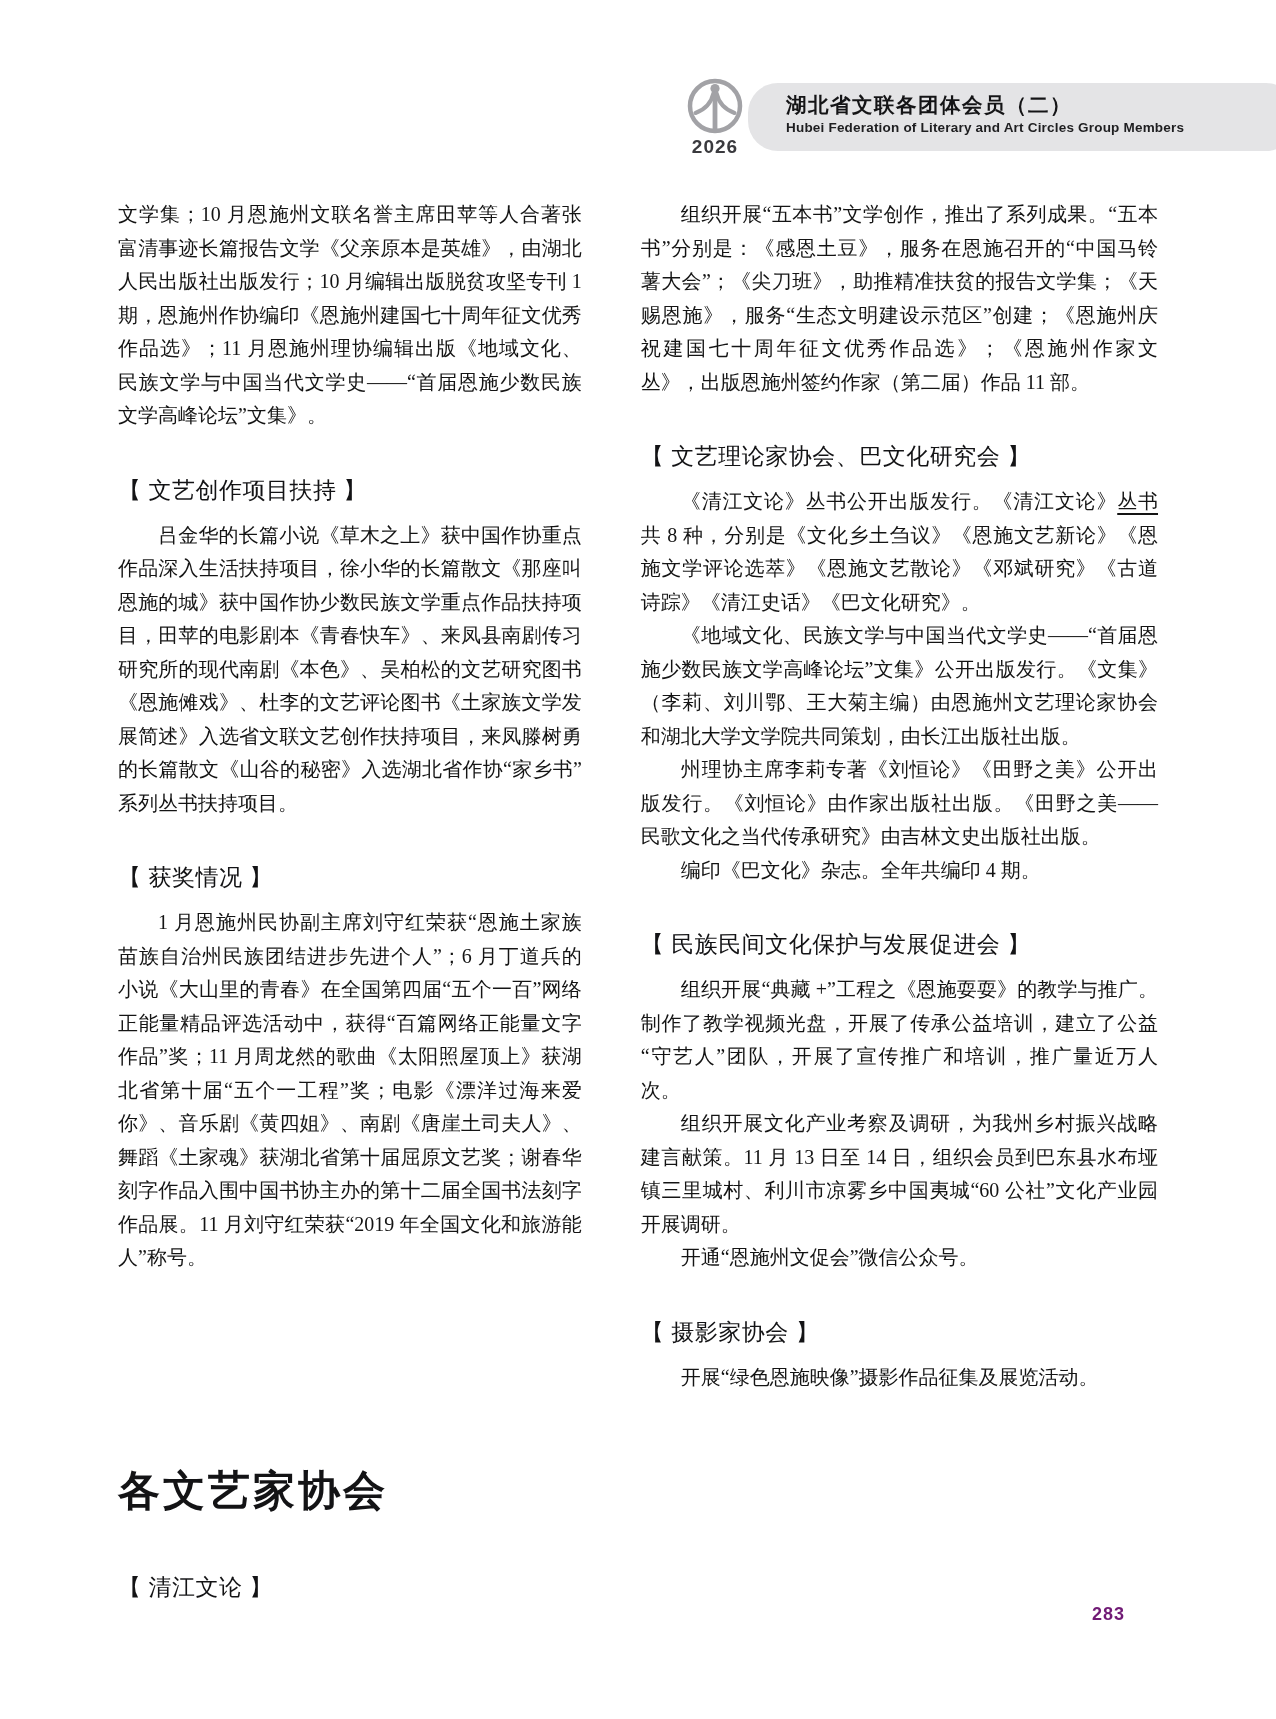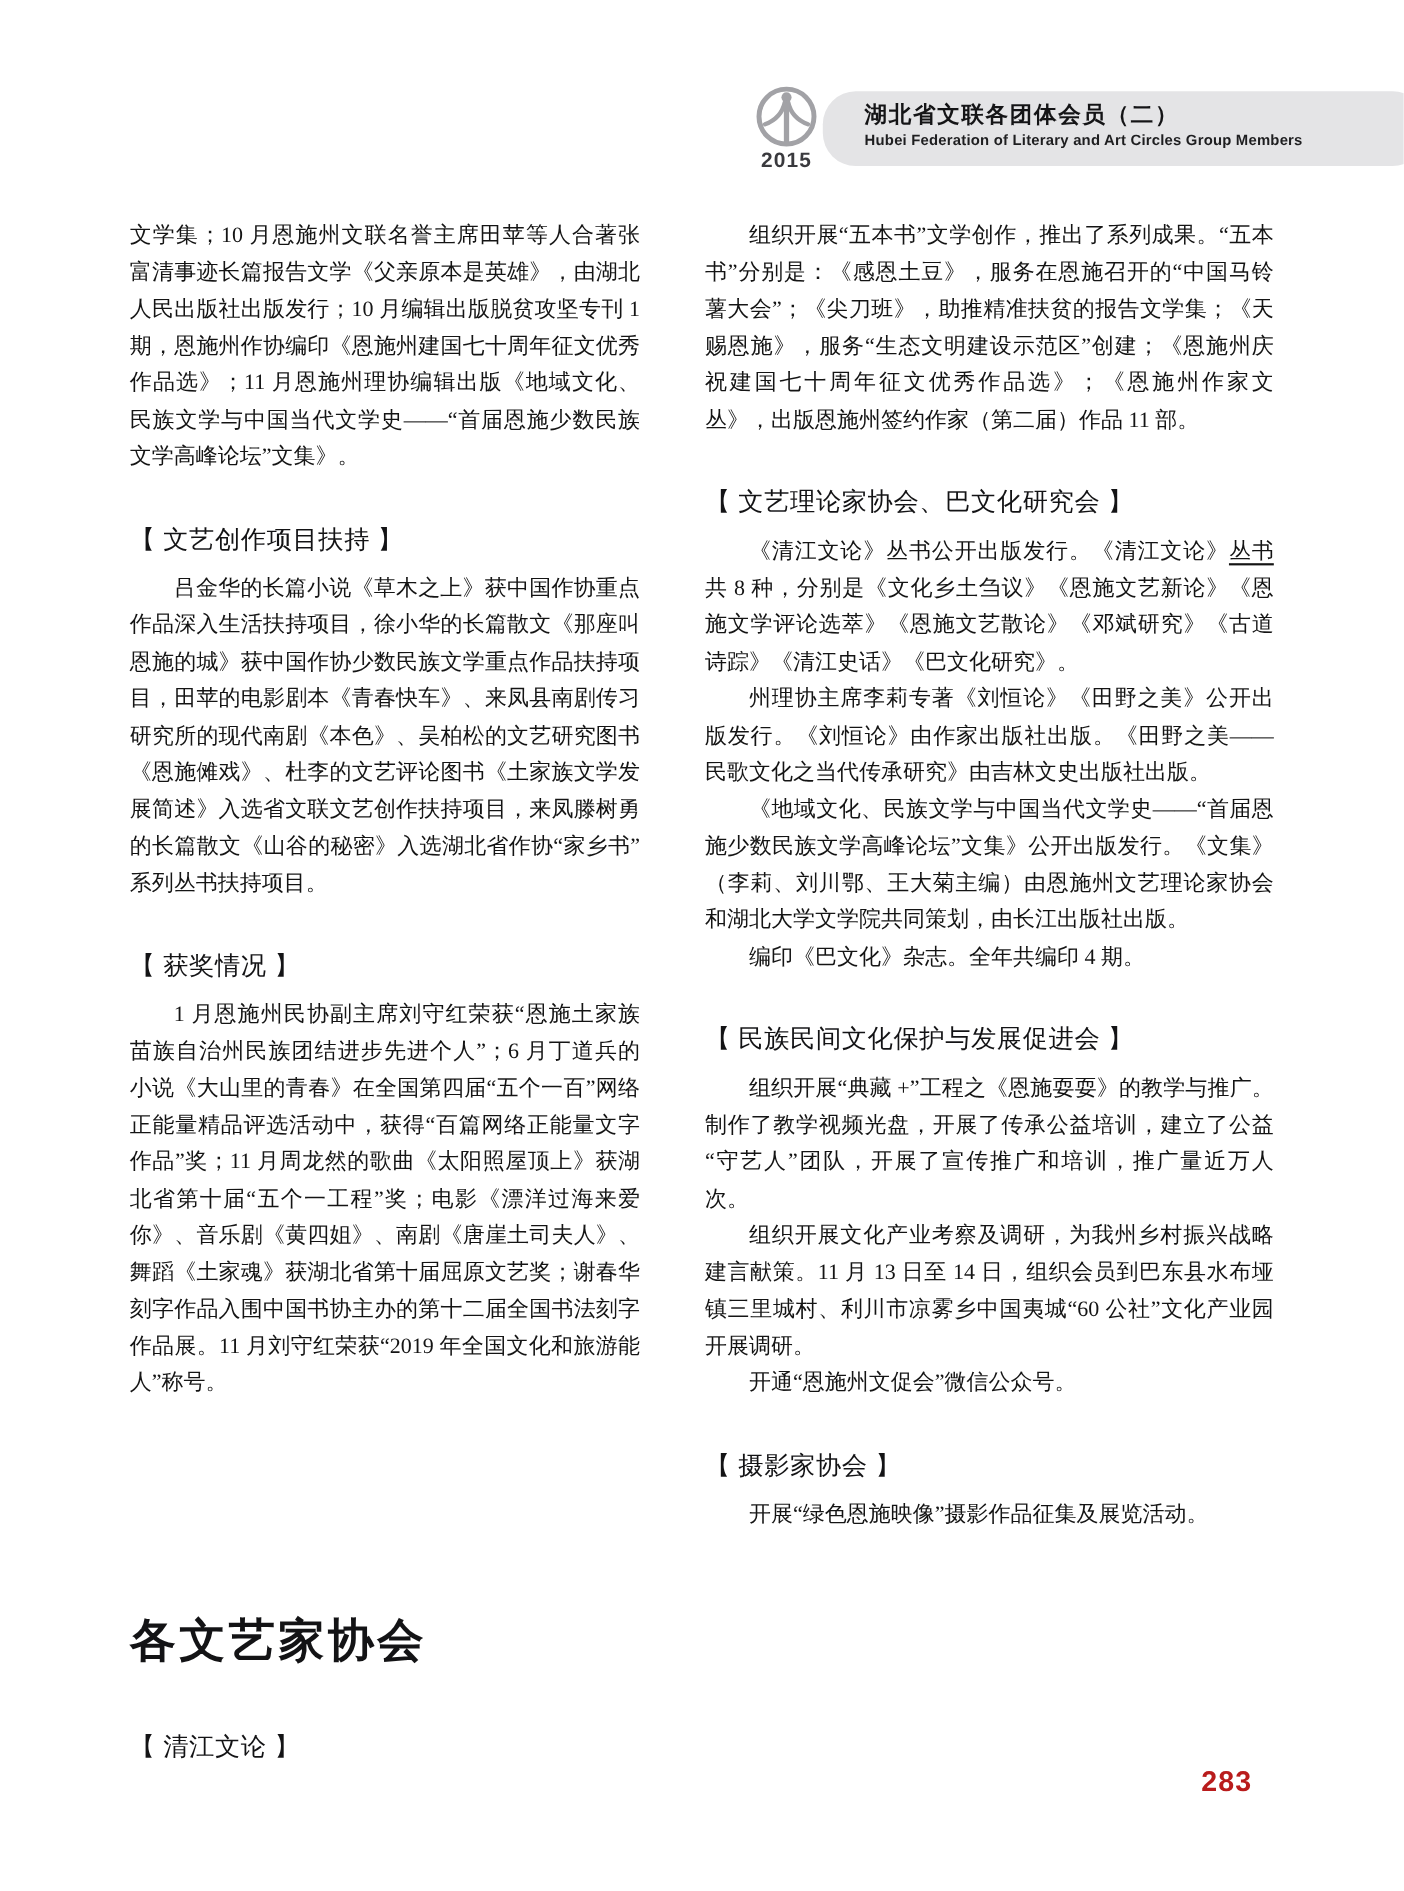--- a/index.html
+++ b/index.html
@@ -88,7 +88,7 @@
     <path d="M31.5 15 C33.5 24 40 31.5 49.5 35" fill="none" stroke="#a2a2a6" stroke-width="4" stroke-linecap="round"></path>
     <path d="M27.6 15 h4.8 v36 h-4.8 z" fill="#a2a2a6"></path>
   </svg>
-  <div class="logo-year">2015</div>
+  <div class="logo-year">2026</div>
 </div>
 
 <div class="header-bar">

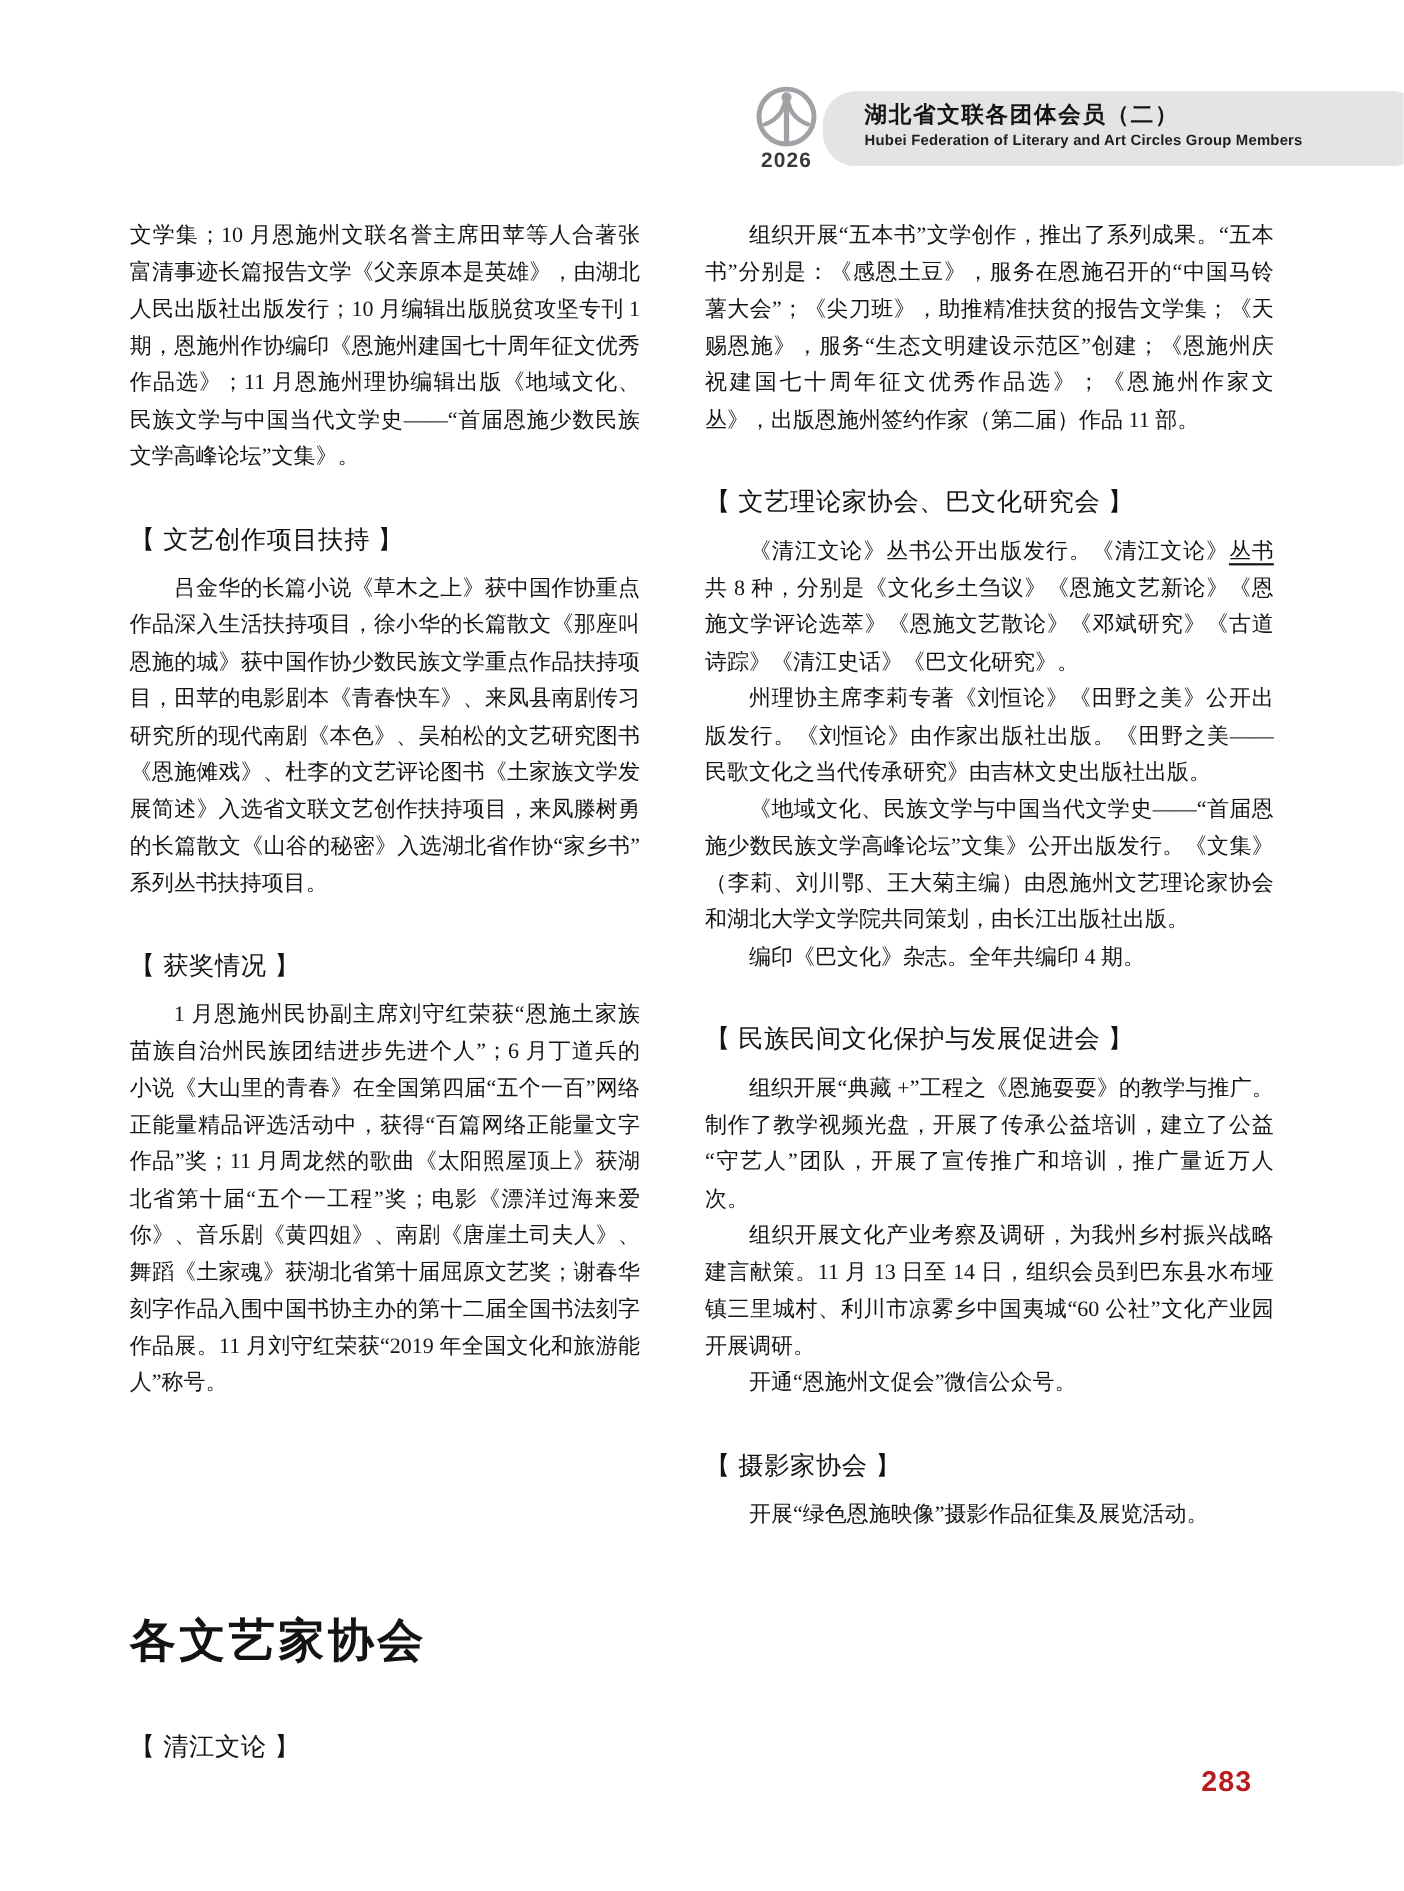--- a/index.html
+++ b/index.html
@@ -117,8 +117,8 @@
 
     <h3 class="sec-heading">【 文艺理论家协会、巴文化研究会 】</h3>
     <p class="para"><span>《清江文论》丛书公开出版发行。《清江文论》</span><span class="u-mark">丛书</span><span>共 8 种，分别是《文化乡土刍议》《恩施文艺新论》《恩施文学评论选萃》《恩施文艺散论》《邓斌研究》《古道诗踪》《清江史话》《巴文化研究》。</span></p>
+    <p class="para">《地域文化、民族文学与中国当代文学史——“首届恩施少数民族文学高峰论坛”文集》公开出版发行。《文集》（李莉、刘川鄂、王大菊主编）由恩施州文艺理论家协会和湖北大学文学院共同策划，由长江出版社出版。</p>
     <p class="para">州理协主席李莉专著《刘恒论》《田野之美》公开出版发行。《刘恒论》由作家出版社出版。《田野之美——民歌文化之当代传承研究》由吉林文史出版社出版。</p>
-    <p class="para">《地域文化、民族文学与中国当代文学史——“首届恩施少数民族文学高峰论坛”文集》公开出版发行。《文集》（李莉、刘川鄂、王大菊主编）由恩施州文艺理论家协会和湖北大学文学院共同策划，由长江出版社出版。</p>
     <p class="para">编印《巴文化》杂志。全年共编印 4 期。</p>
 
     <h3 class="sec-heading">【 民族民间文化保护与发展促进会 】</h3>

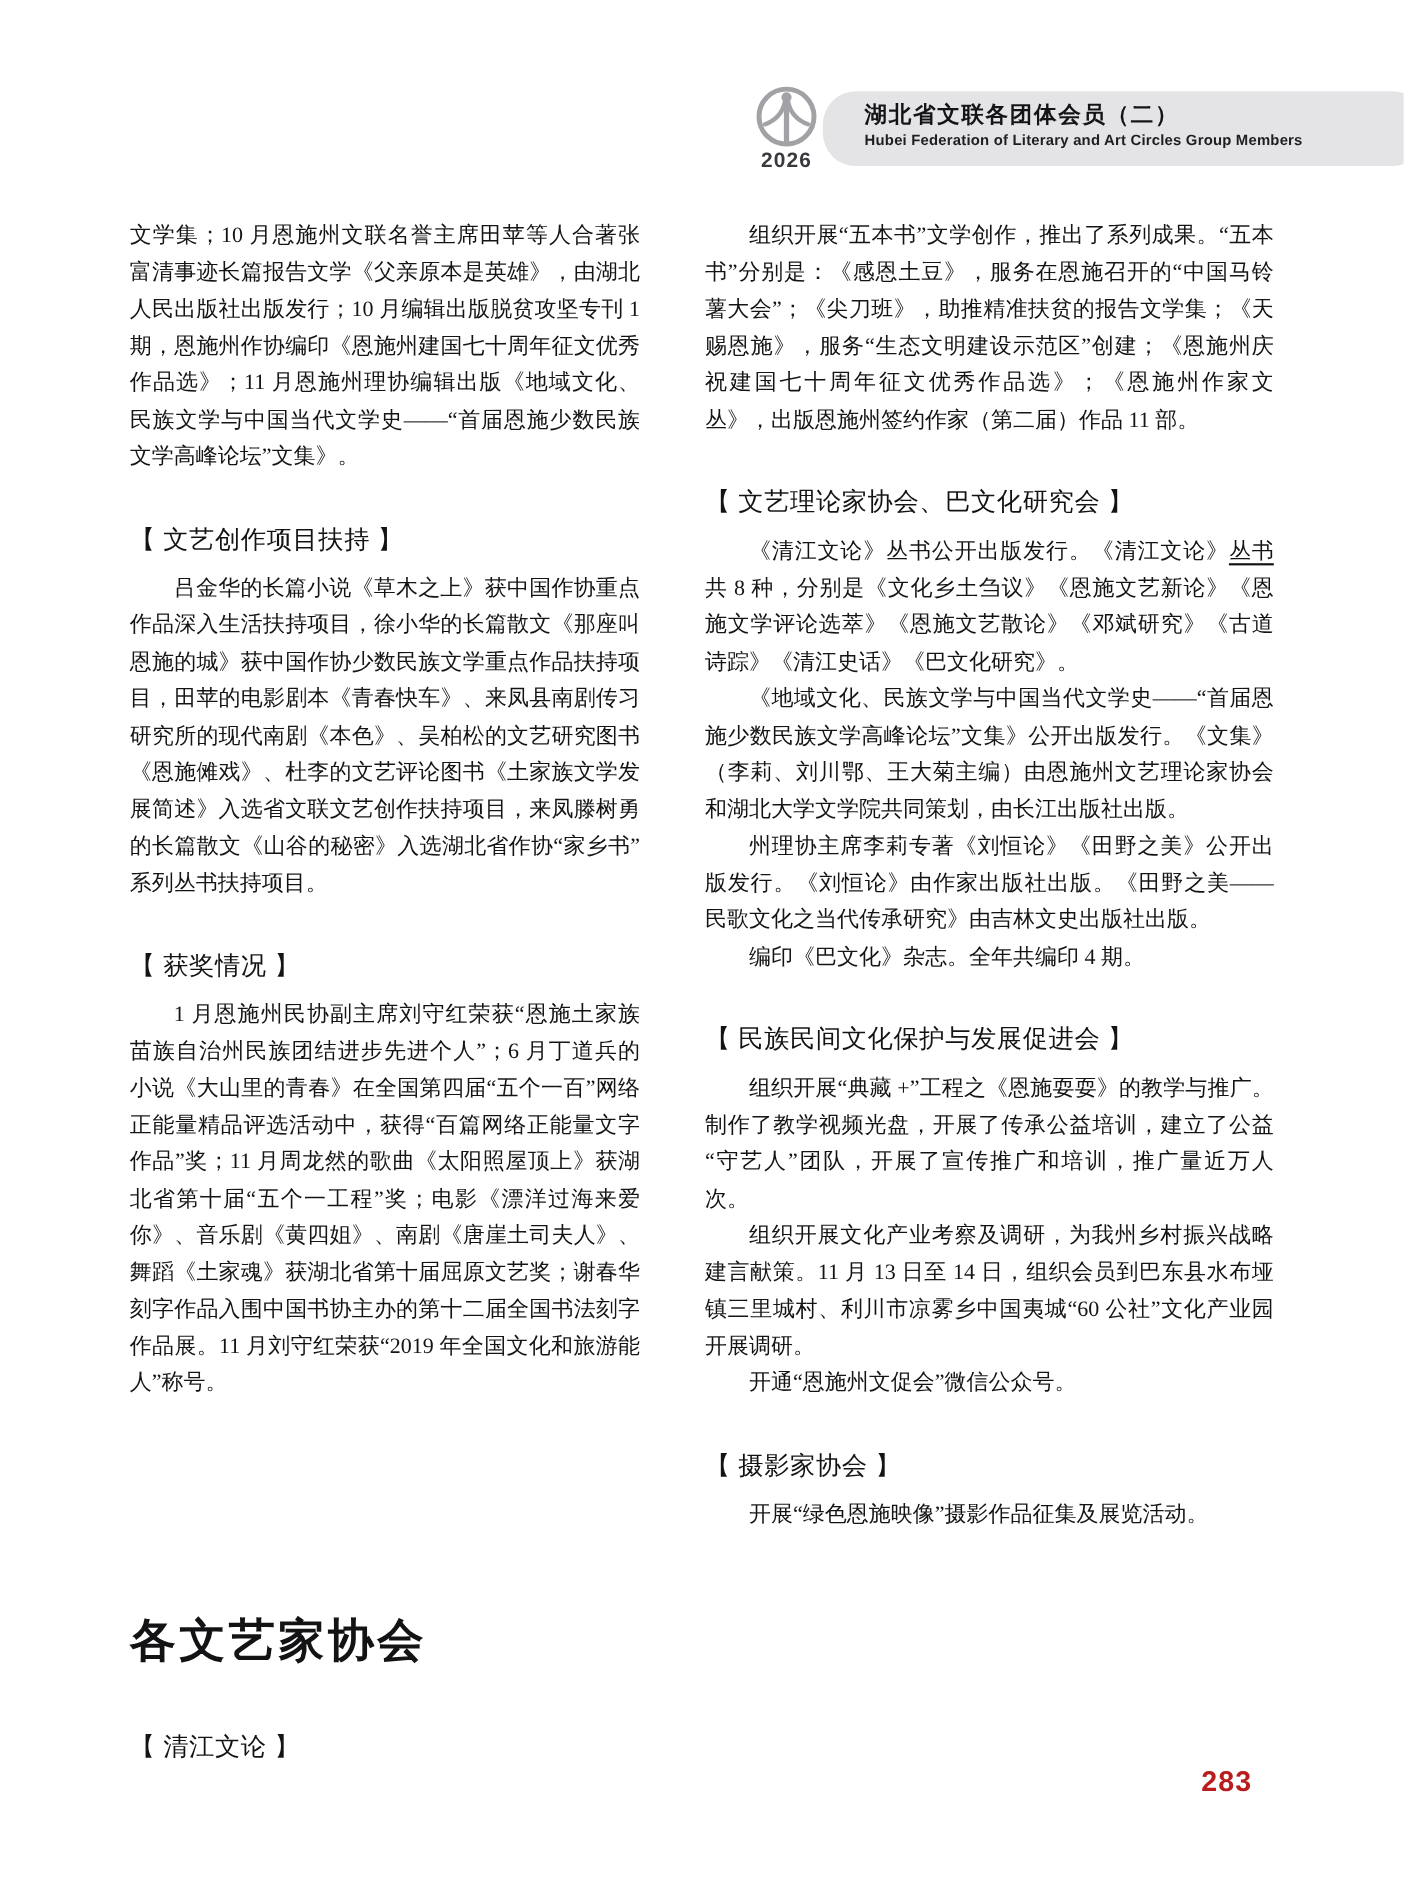--- a/index.html
+++ b/index.html
@@ -73,7 +73,7 @@
   .page-number {
     position:absolute; left:1092px; top:1604px;
     font-family:"Liberation Sans","DejaVu Sans",sans-serif;
-    font-weight:bold; font-size:26px; color:#b91c1c;
+    font-weight:bold; font-size:18px; color:#701a75;
     letter-spacing:1px;
   }
 </style>

